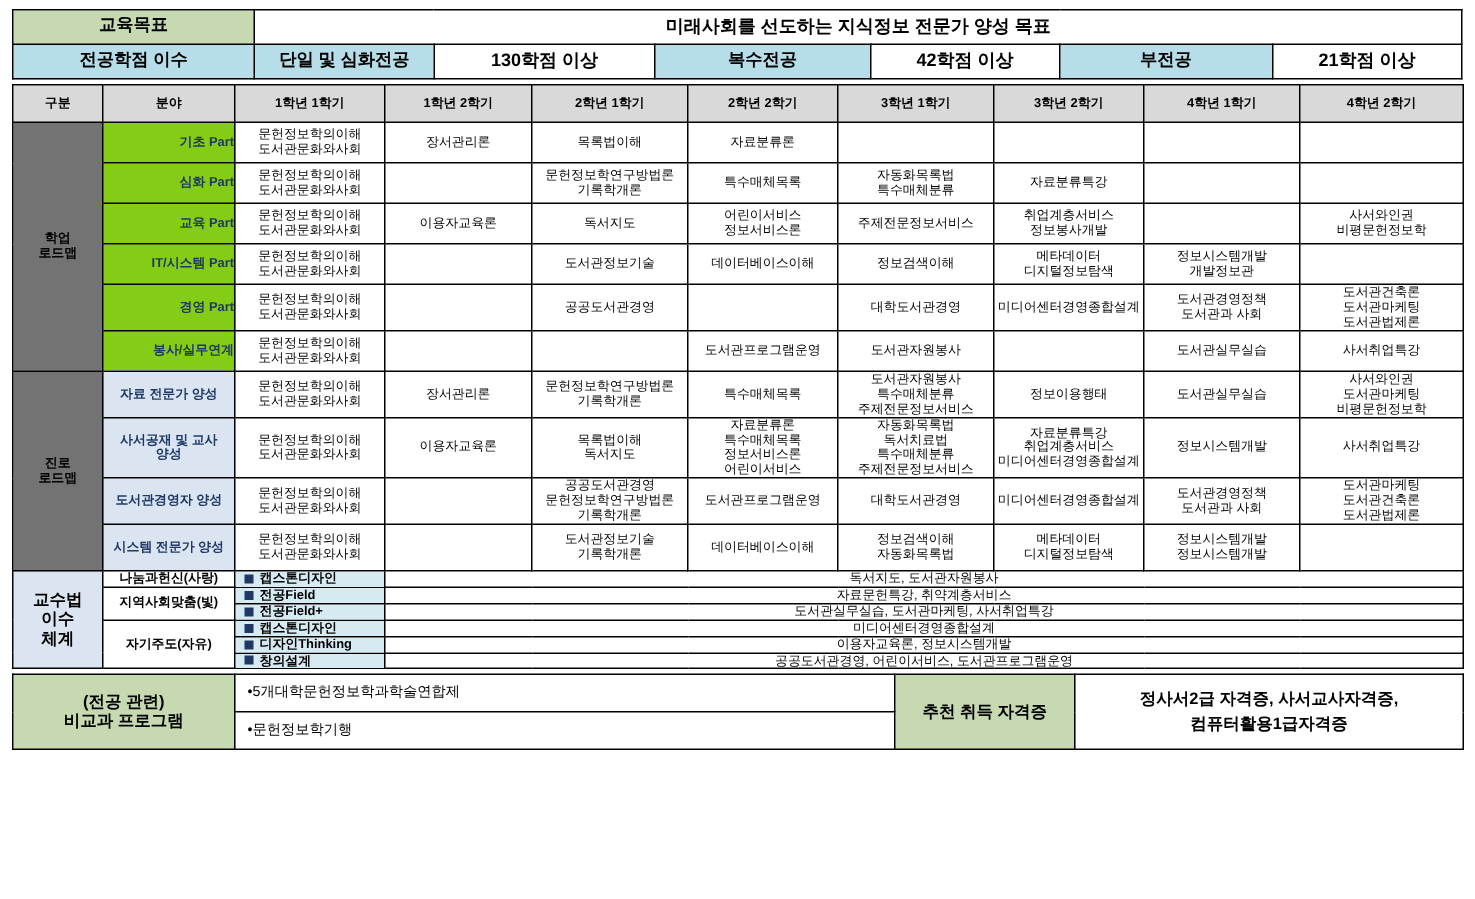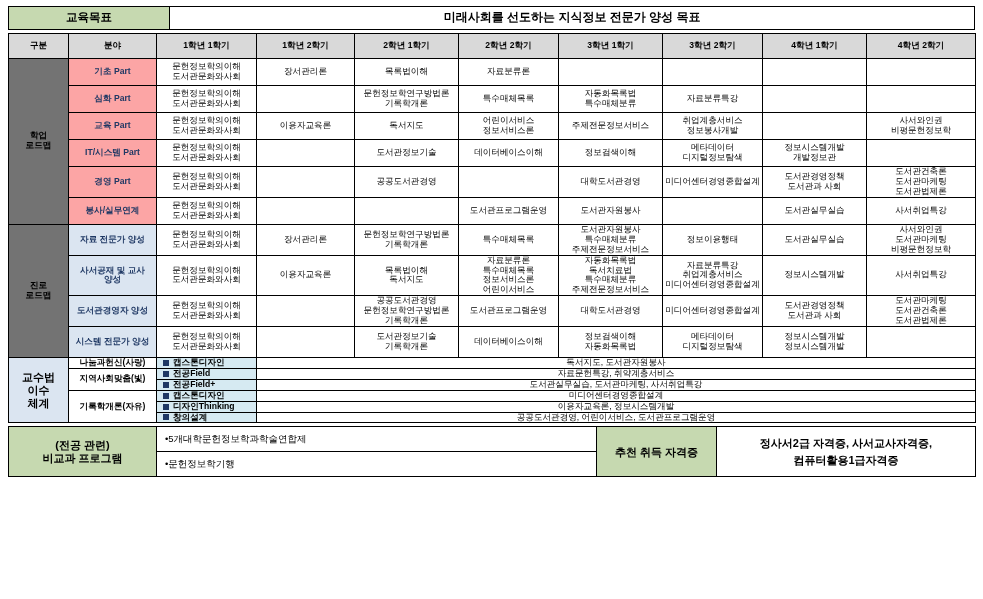--- a/index.html
+++ b/index.html
@@ -52,6 +52,15 @@
       <td class="hdr-green">교육목표</td>
       <td class="goal" colspan="6">미래사회를 선도하는 지식정보 전문가 양성 목표</td>
     </tr>
+    <tr>
+      <td class="hdr-blue">전공학점 이수</td>
+      <td class="hdr-blue">단일 및 심화전공</td>
+      <td class="credit">130학점 이상</td>
+      <td class="hdr-blue">복수전공</td>
+      <td class="credit">42학점 이상</td>
+      <td class="hdr-blue">부전공</td>
+      <td class="credit">21학점 이상</td>
+    </tr>
   </tbody>
     </table>
 

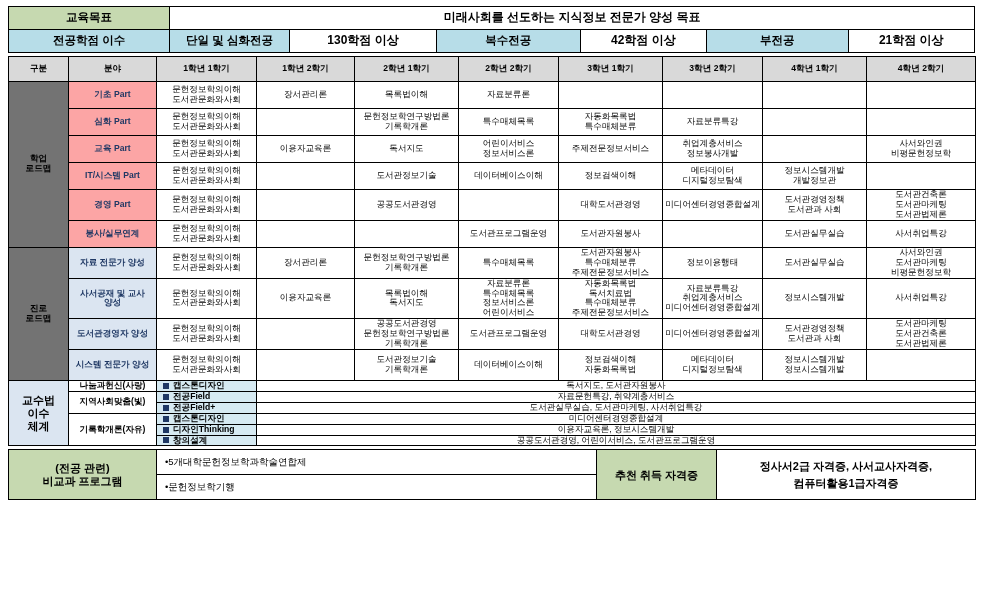--- a/index.html
+++ b/index.html
@@ -17,7 +17,7 @@
   .t-main td{font-size:8.6px;}
   .colhdr{background:#d9d9d9;font-weight:bold;font-size:10.5px;height:24px;}
   .rowlbl{background:#737373;font-weight:bold;font-size:12px;color:#000;}
-  .sublbl{background:#fca5a5;font-weight:bold;font-size:9.5px;color:#1f3864;}
+  .sublbl{background:#84cc16;font-weight:bold;font-size:9.5px;color:#1f3864;text-align:right;}
   .sublbl2{background:#dbe5f1;font-weight:bold;font-size:9.5px;color:#1f3864;}
   .cell{height:26px;}
   .cell2{height:30px;}

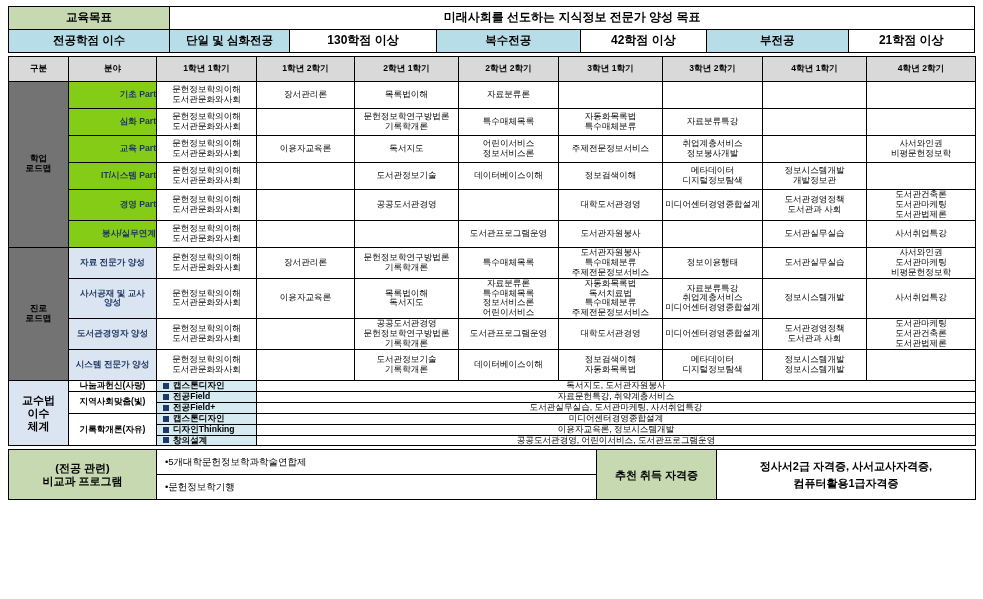--- a/index.html
+++ b/index.html
@@ -231,7 +231,7 @@
       <td class="teach-desc" colspan="7">도서관실무실습, 도서관마케팅, 사서취업특강</td>
     </tr>
     <tr>
-      <td class="teach-sub" rowspan="3">기록학개론(자유)</td>
+      <td class="teach-sub" rowspan="3">자기주도(자유)</td>
       <td class="teach-item">
         <span class="bullet"></span>
         <span>캡스톤디자인</span>

